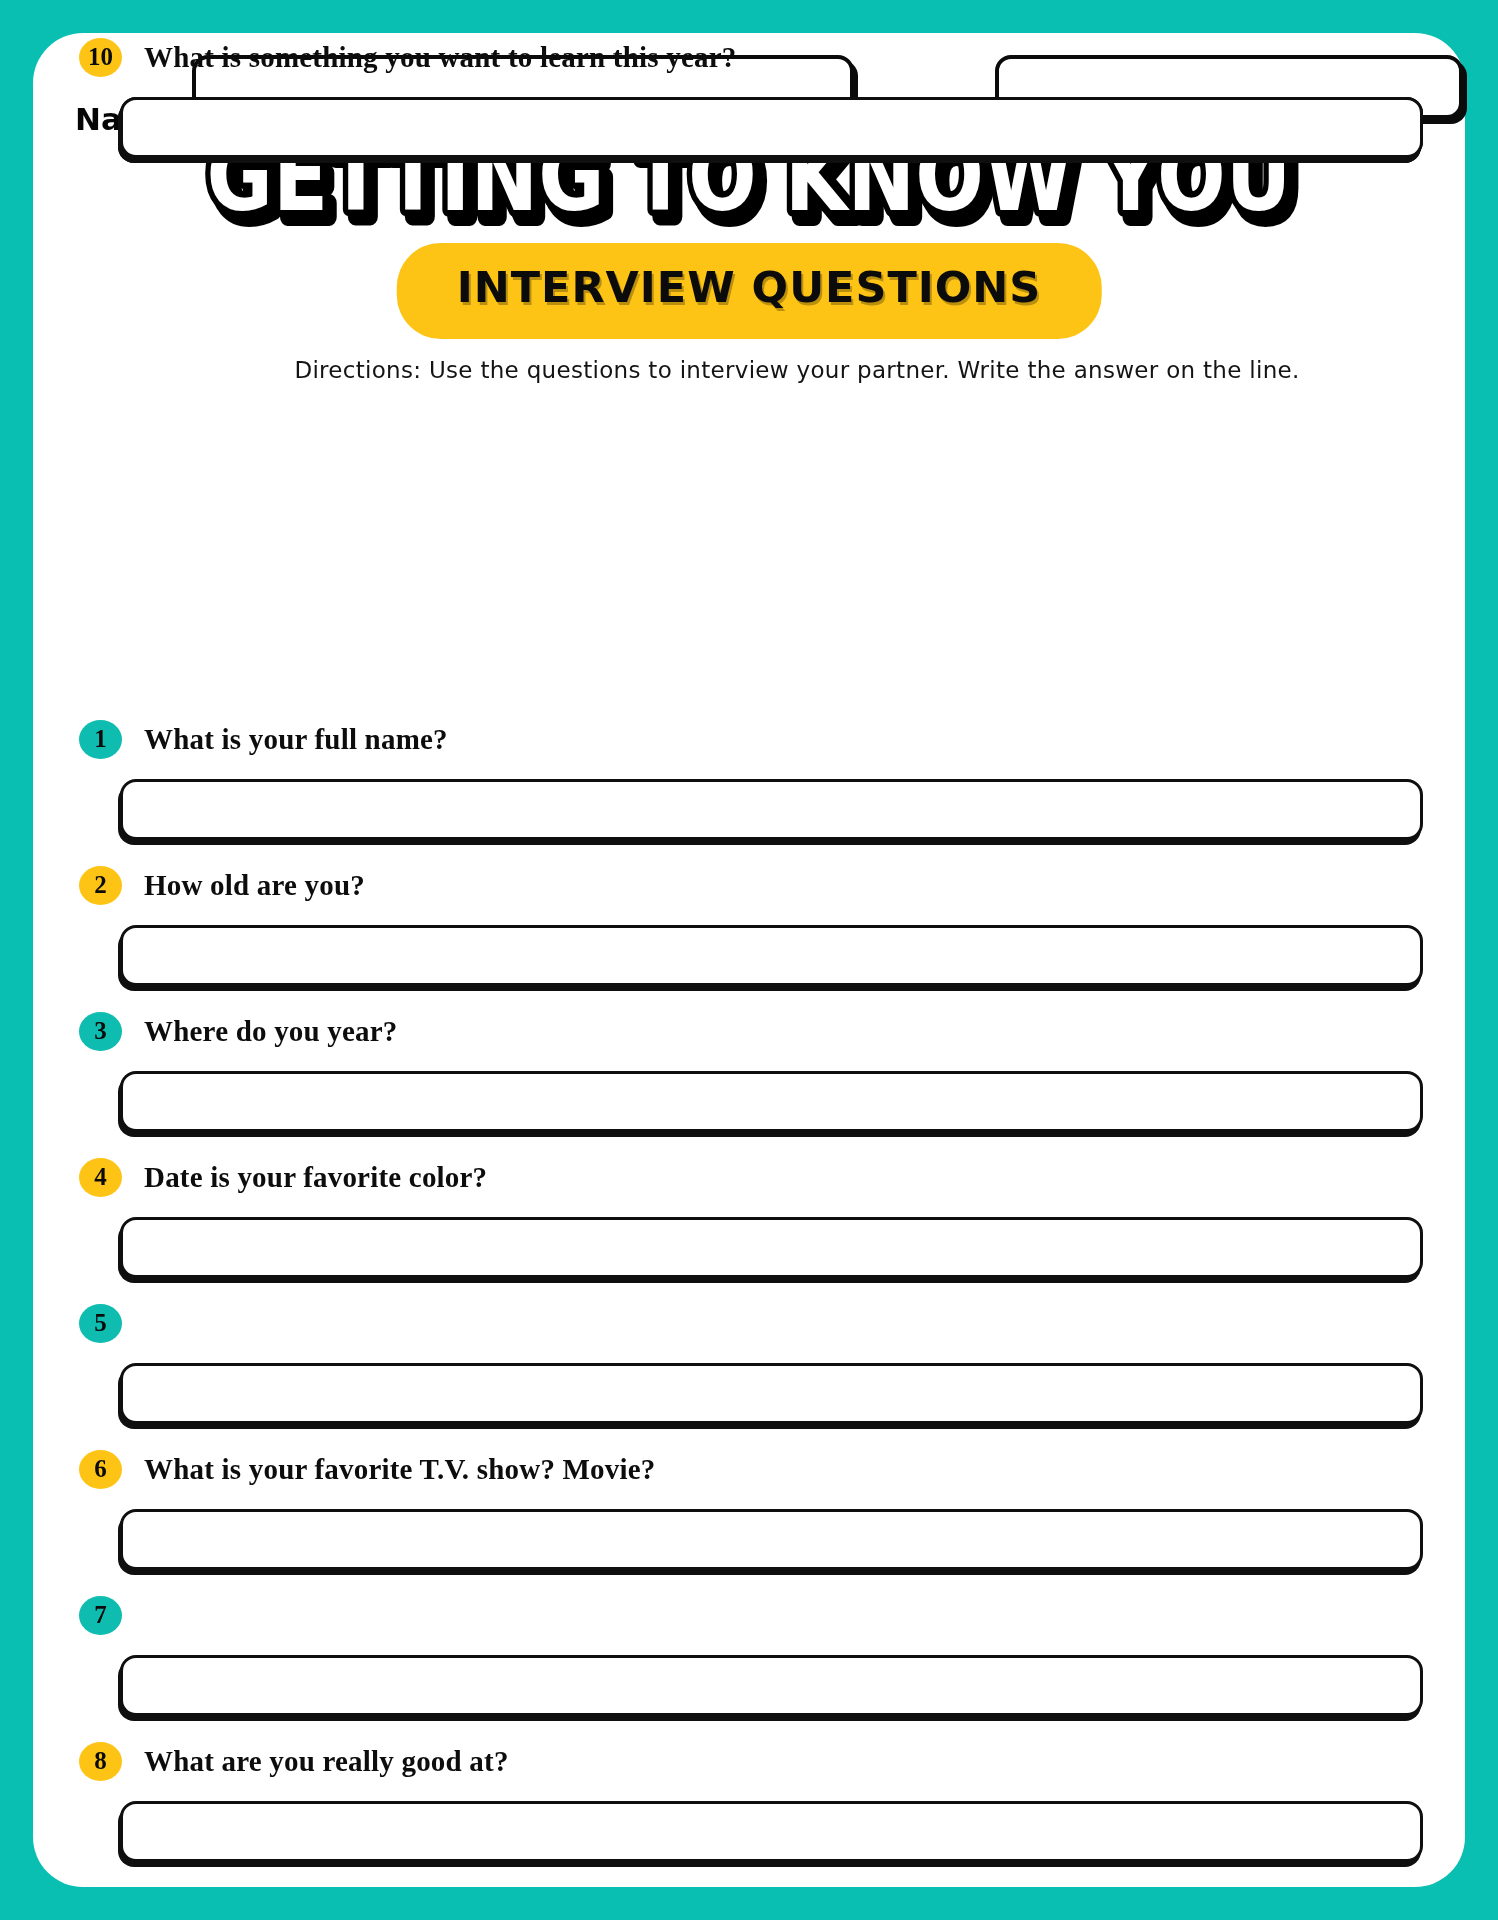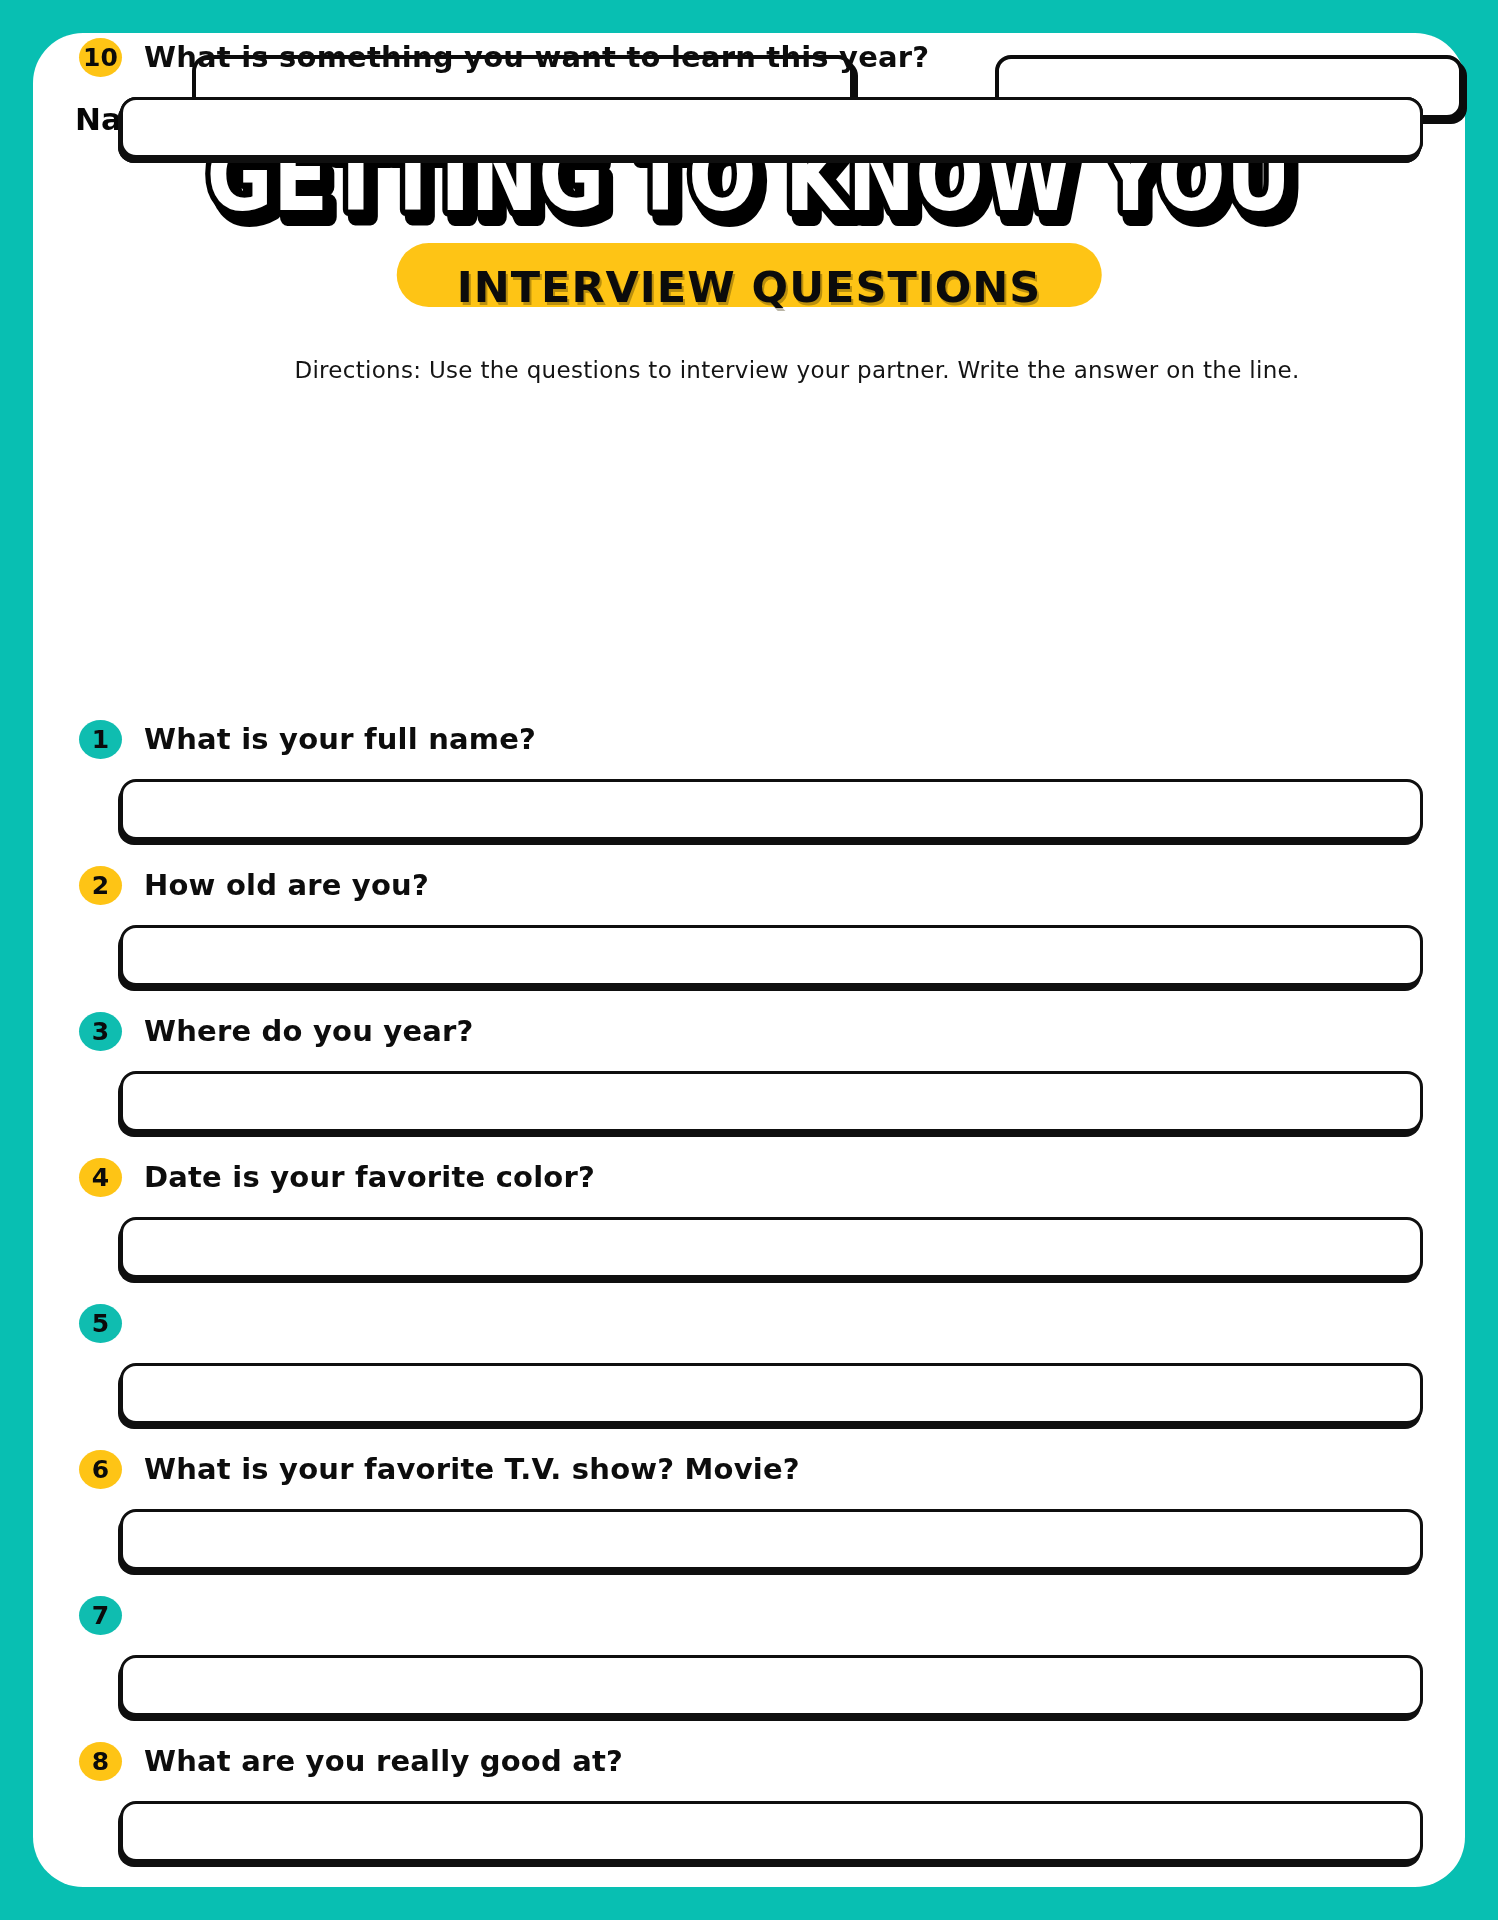--- a/index.html
+++ b/index.html
@@ -53,7 +53,7 @@
     font-size:23px;color:#141414;letter-spacing:0.3px;margin-left:48px;
   }
   
-  .q-row{position:absolute;left:0;right:0;height:146px;}
+  .q-row{position:absolute;left:0;right:0;height:146px;font-family:Liberation Serif, serif;}
   .q-row:nth-of-type(1){top:390px;}
   .q-row:nth-of-type(2){top:536px;}
   .q-row:nth-of-type(3){top:682px;}

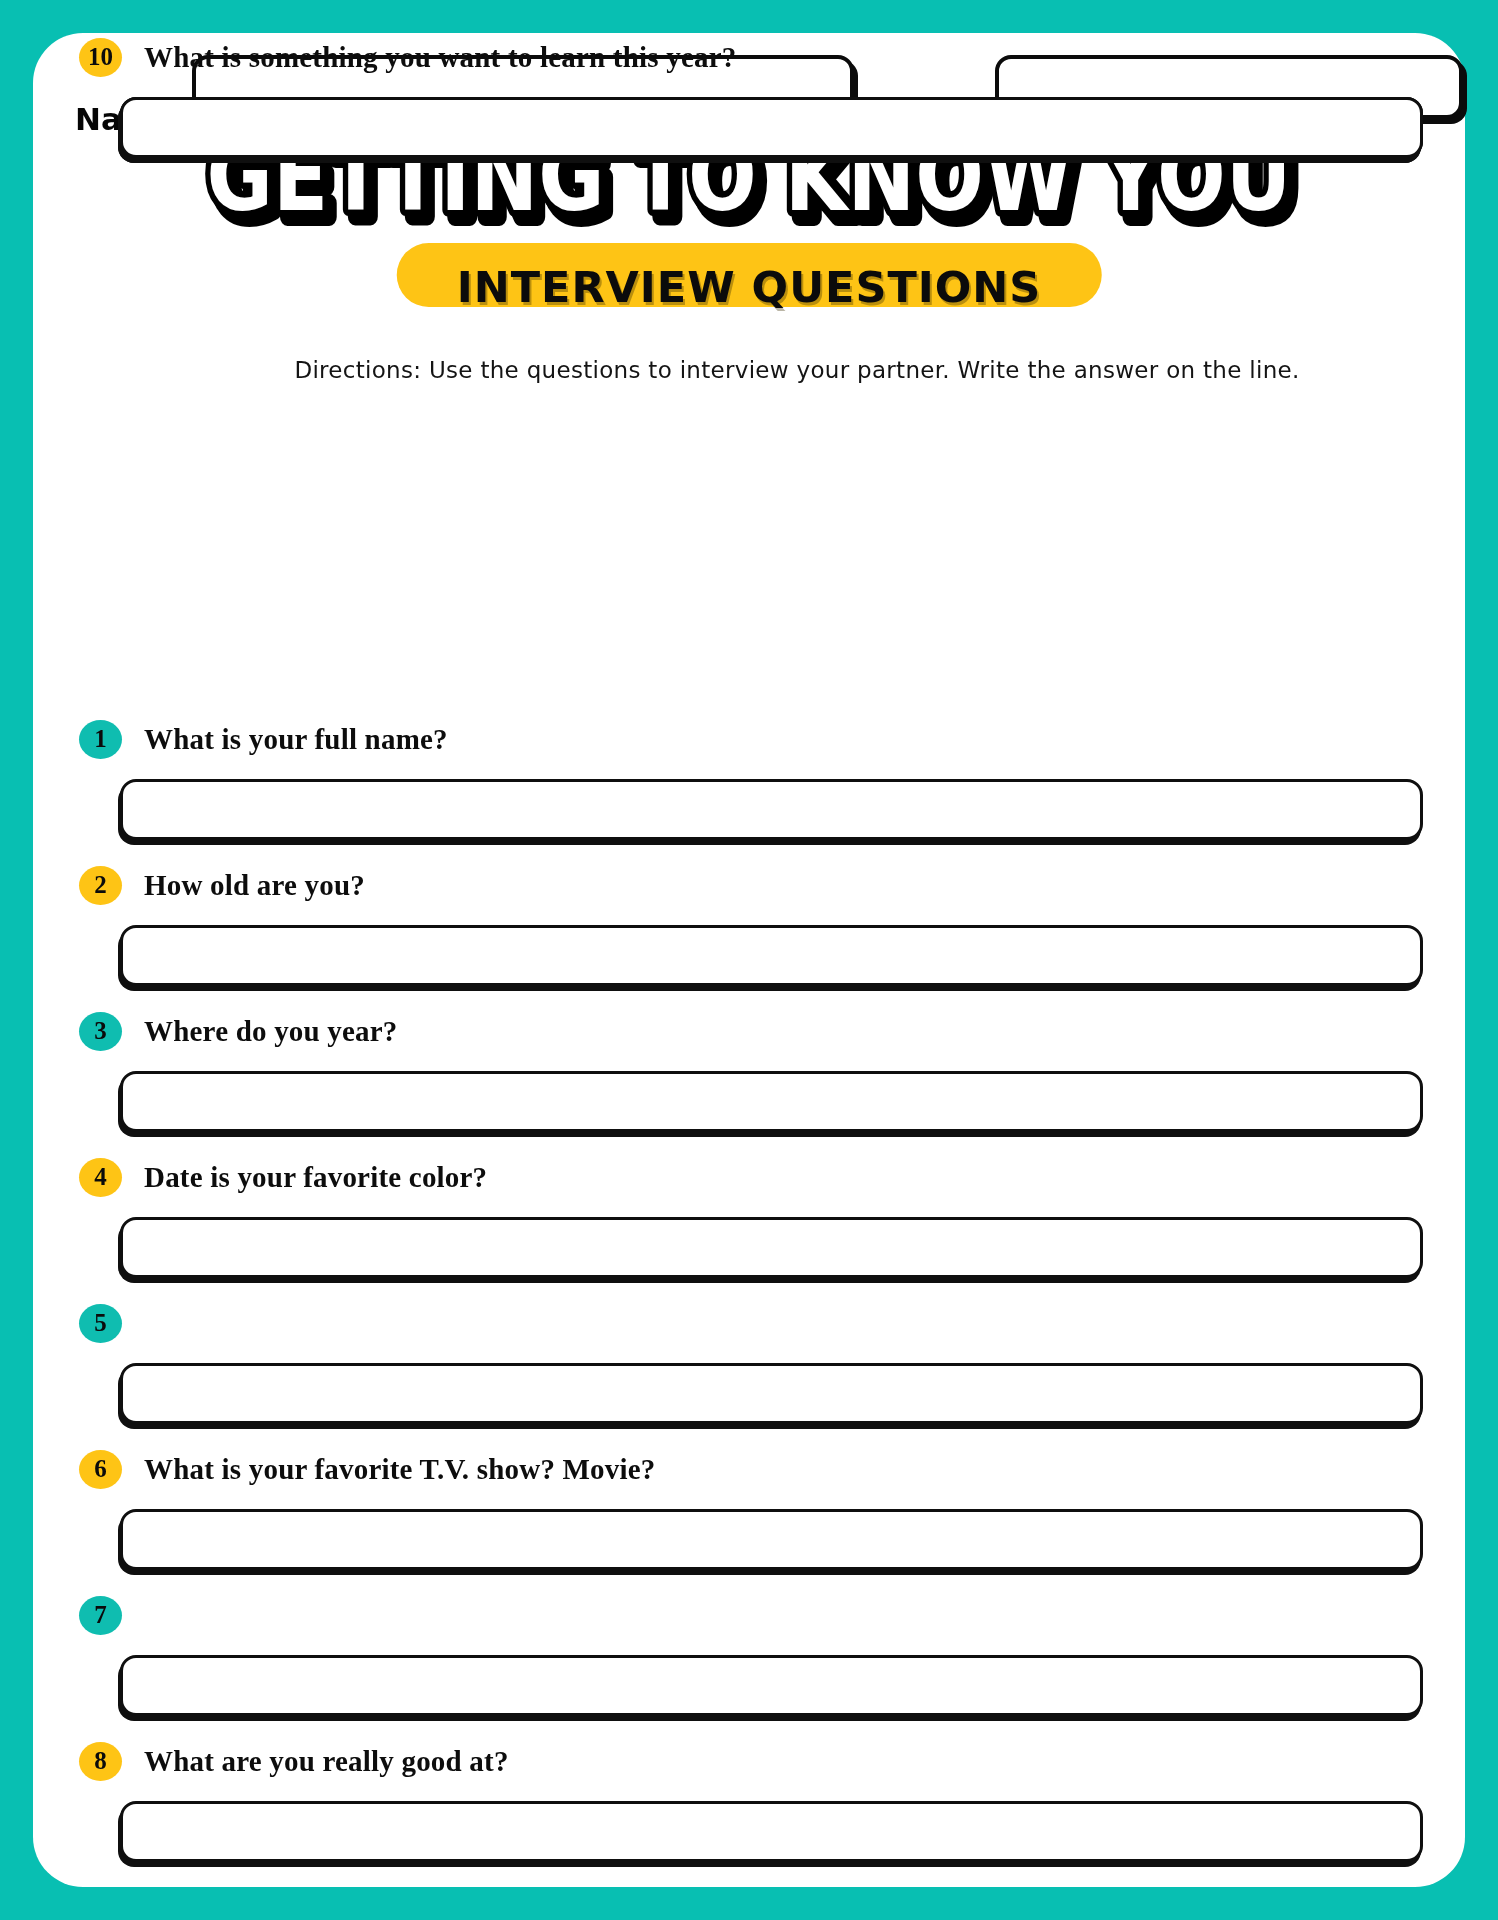--- a/index.html
+++ b/index.html
@@ -42,7 +42,7 @@
   
   .pill{
     position:absolute;top:210px;left:50%;transform:translateX(-50%);
-    height:64px;line-height:88px;padding:0 60px;border-radius:44px;
+    height:96px;line-height:88px;padding:0 60px;border-radius:44px;
     background:#fec415;color:#0b0b0b;font-weight:bold;font-size:43px;
     letter-spacing:1px;white-space:nowrap;
     text-shadow:2px 3px 0 rgba(60,45,0,0.35);

